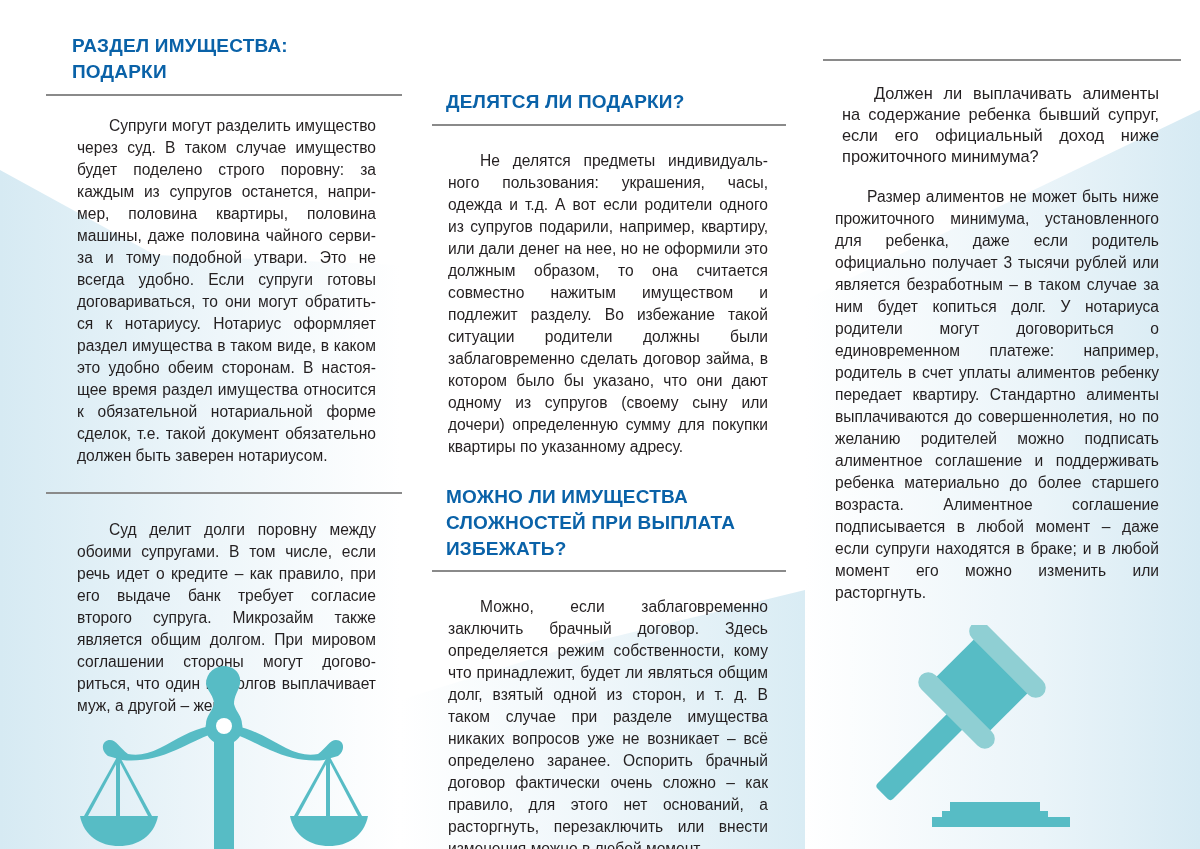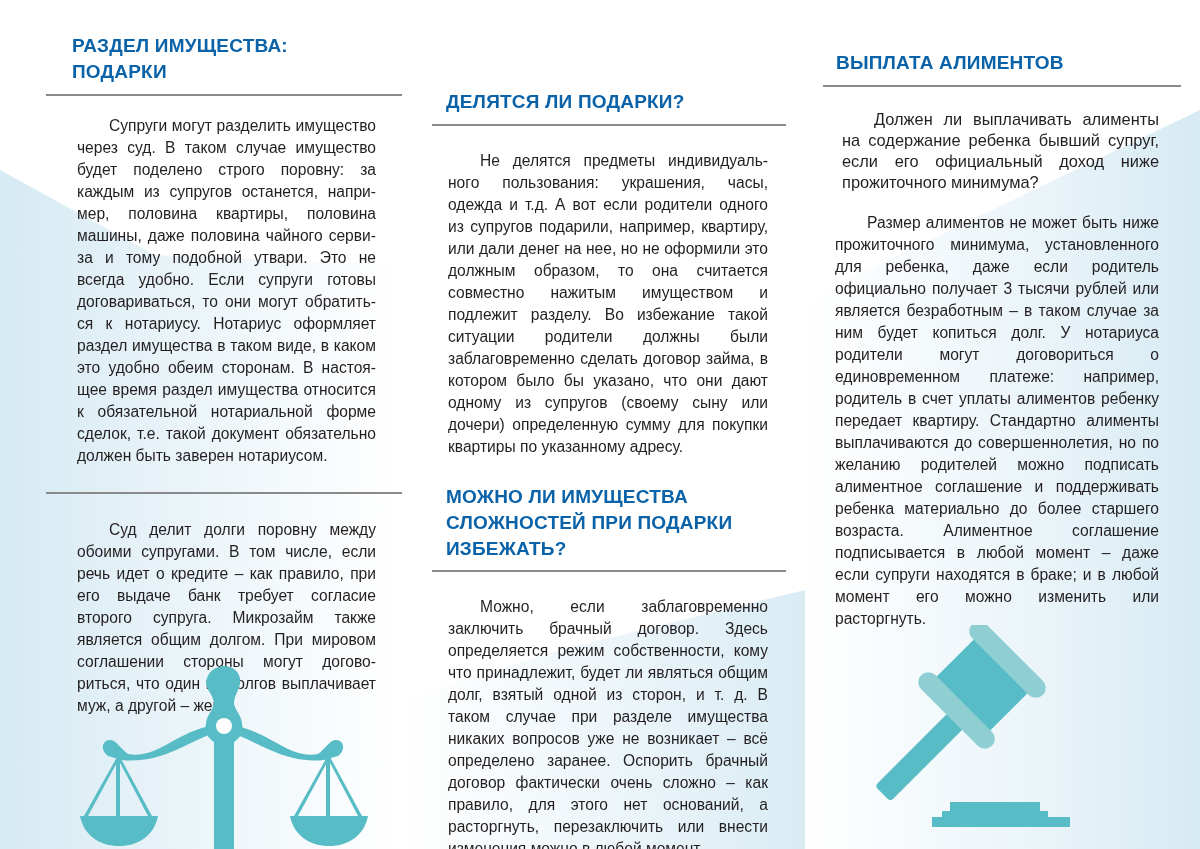--- a/index.html
+++ b/index.html
@@ -121,9 +121,6 @@
 
 <div class="col col3">
   <div style="height:50px"></div>
-  <h2 class="heading" style="padding-left:13px">
-    <span>ВЫПЛАТА АЛИМЕНТОВ</span>
-  </h2>
   <div style="height:9px"></div>
   <hr class="rule">
   <div style="height:22px"></div>

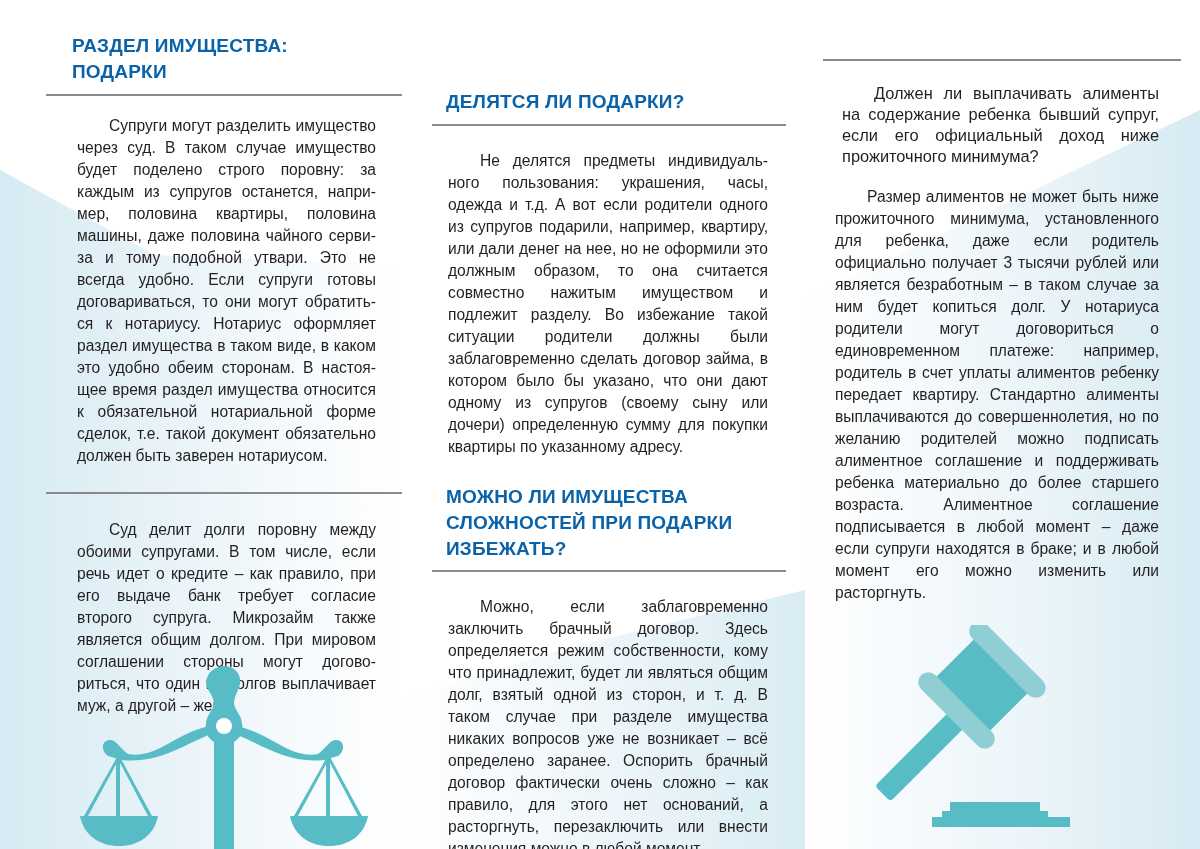--- a/index.html
+++ b/index.html
@@ -110,7 +110,7 @@
   <div style="height:26px"></div>
   <h2 class="heading" style="padding-left:14px">
     <span>МОЖНО ЛИ ИМУЩЕСТВА</span><br>
-    <span>СЛОЖНОСТЕЙ ПРИ ПОДАРКИ</span><br>
+    <span>СЛОЖНОСТЕЙ ПРИ ВЫПЛАТА</span><br>
     <span>ИЗБЕЖАТЬ?</span>
   </h2>
   <div style="height:8px"></div>

